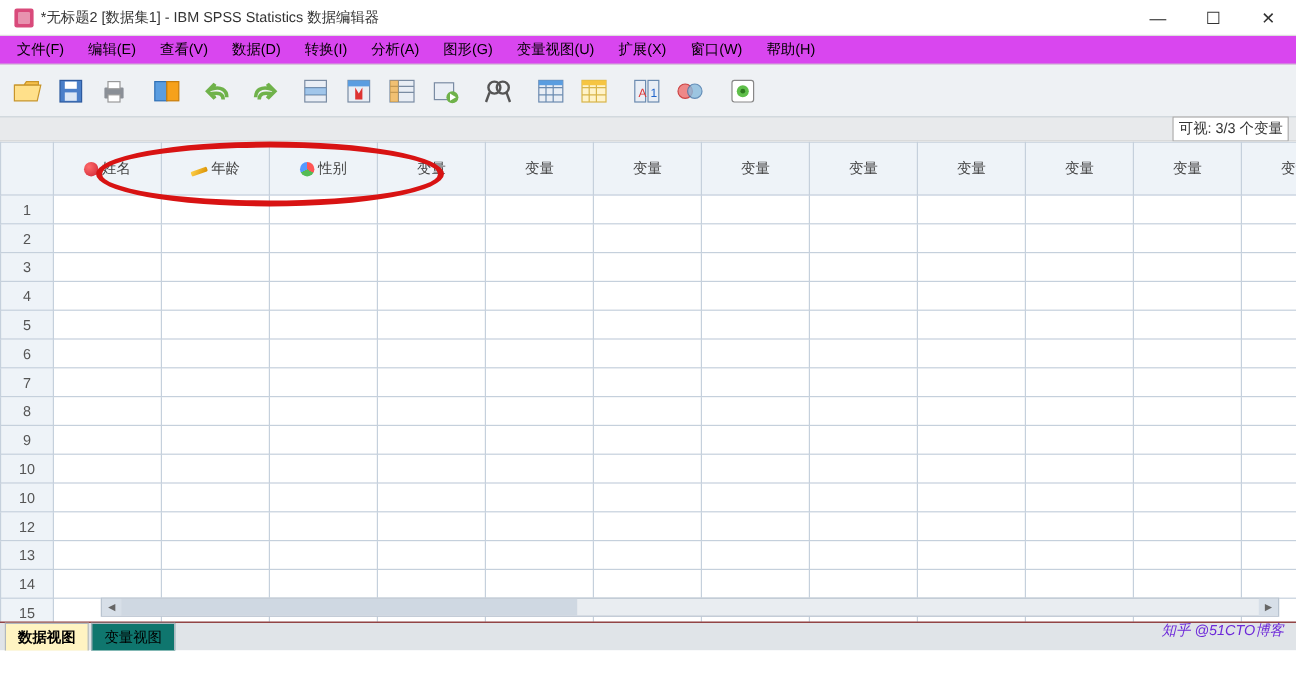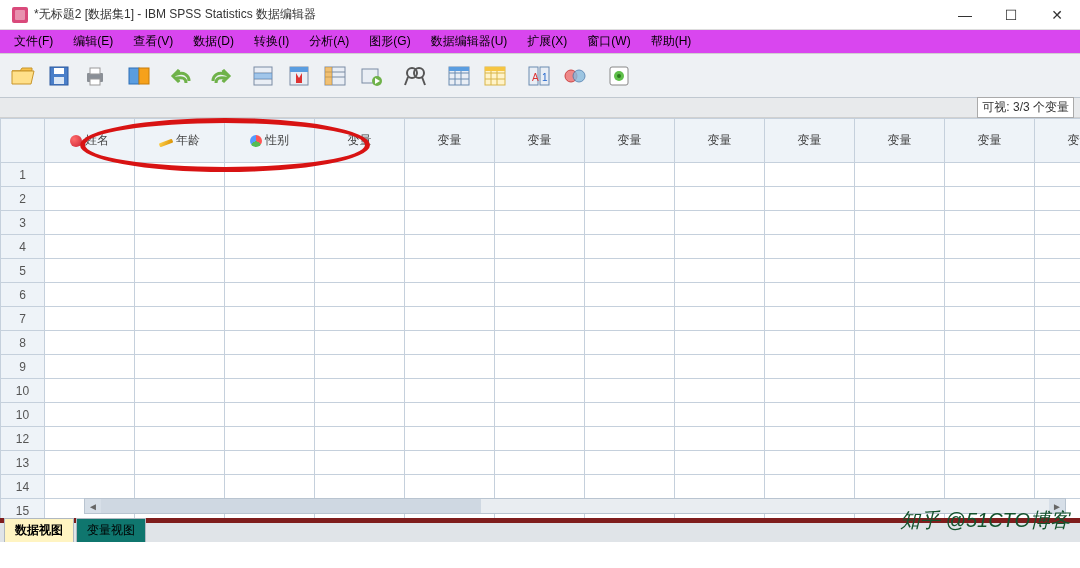--- a/index.html
+++ b/index.html
@@ -77,7 +77,7 @@
   <span class="menu-item">转换(I)</span>
   <span class="menu-item">分析(A)</span>
   <span class="menu-item">图形(G)</span>
-  <span class="menu-item">数据编辑器(U)</span>
+  <span class="menu-item">变量视图(U)</span>
   <span class="menu-item">扩展(X)</span>
   <span class="menu-item">窗口(W)</span>
   <span class="menu-item">帮助(H)</span>

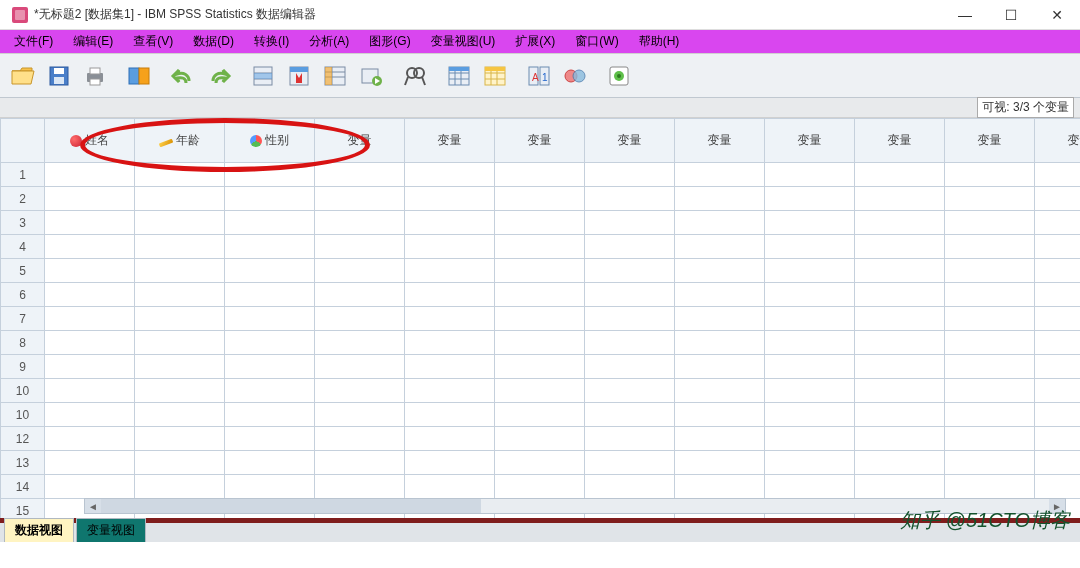--- a/index.html
+++ b/index.html
@@ -50,7 +50,7 @@
     .hscroll-arrow.left{left:0} .hscroll-arrow.right{right:0}
 
     
-    .tabs { position:absolute; bottom:0; left:0; height:24px; display:flex; align-items:flex-end; padding-left:4px; background:#e0e4e8; width:100%; border-top:5px solid #7f1d1d; }
+    .tabs { position:absolute; bottom:0; left:0; height:24px; display:flex; align-items:flex-start; padding-left:4px; background:#e0e4e8; width:100%; border-top:1px solid #7f1d1d; }
     .tab { padding:3px 10px; border:1px solid #b0b8c0; border-bottom:none; background:#0f766e; font-size:12px; margin-right:2px; }
     .tab.active { background:#fff4c2; font-weight:bold; }
 

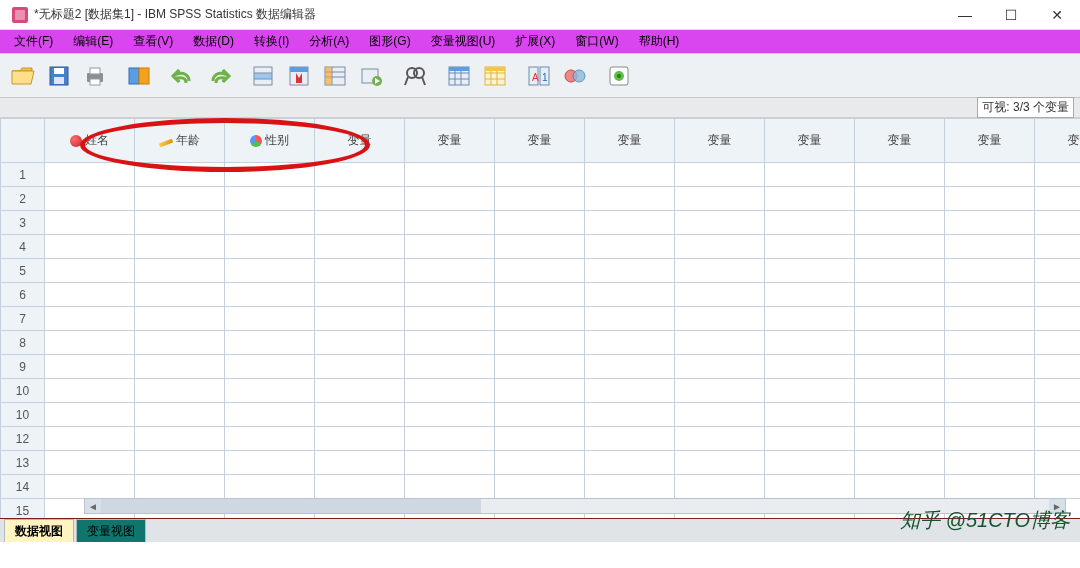--- a/index.html
+++ b/index.html
@@ -54,7 +54,7 @@
     .tab { padding:3px 10px; border:1px solid #b0b8c0; border-bottom:none; background:#0f766e; font-size:12px; margin-right:2px; }
     .tab.active { background:#fff4c2; font-weight:bold; }
 
-    .watermark { position:absolute; right:10px; bottom:34px; color:#14532d; font-size:20px; font-style:italic; pointer-events:none; }
+    .watermark { position:absolute; right:10px; bottom:34px; color:#6d28d9; font-size:12px; font-style:italic; pointer-events:none; }
   </style>
 </head>
 <body>

